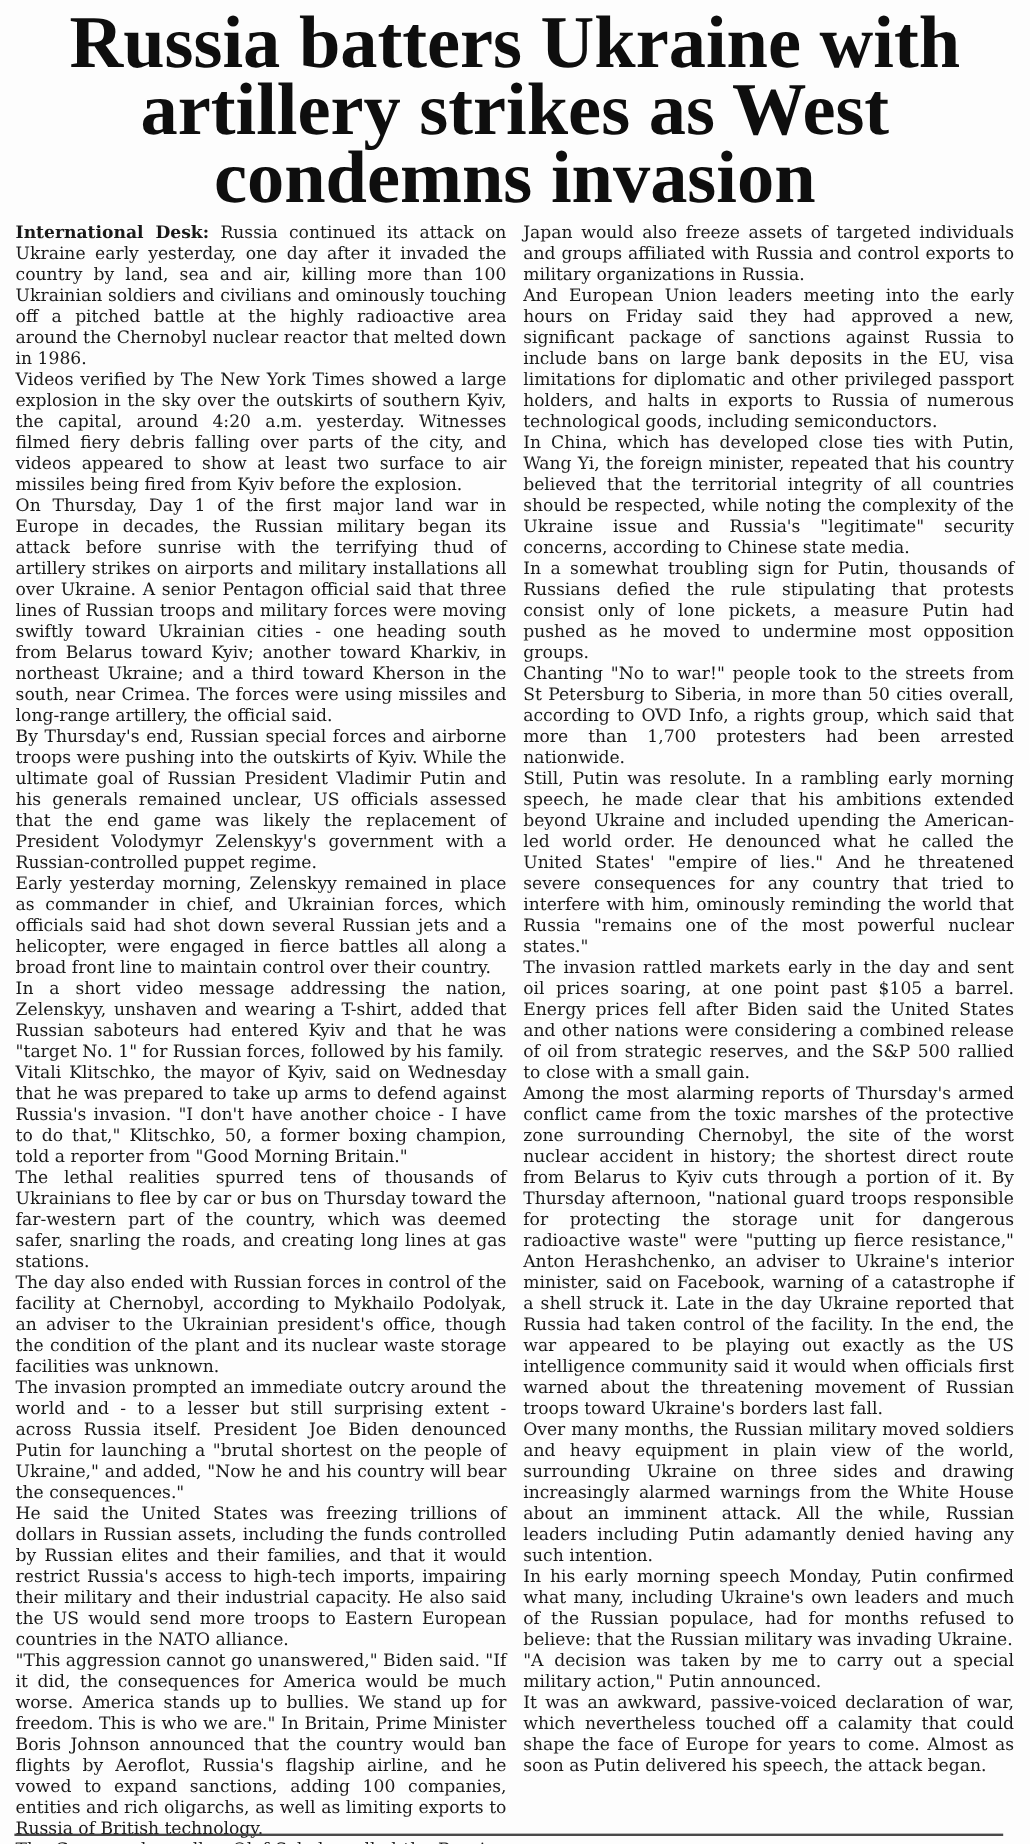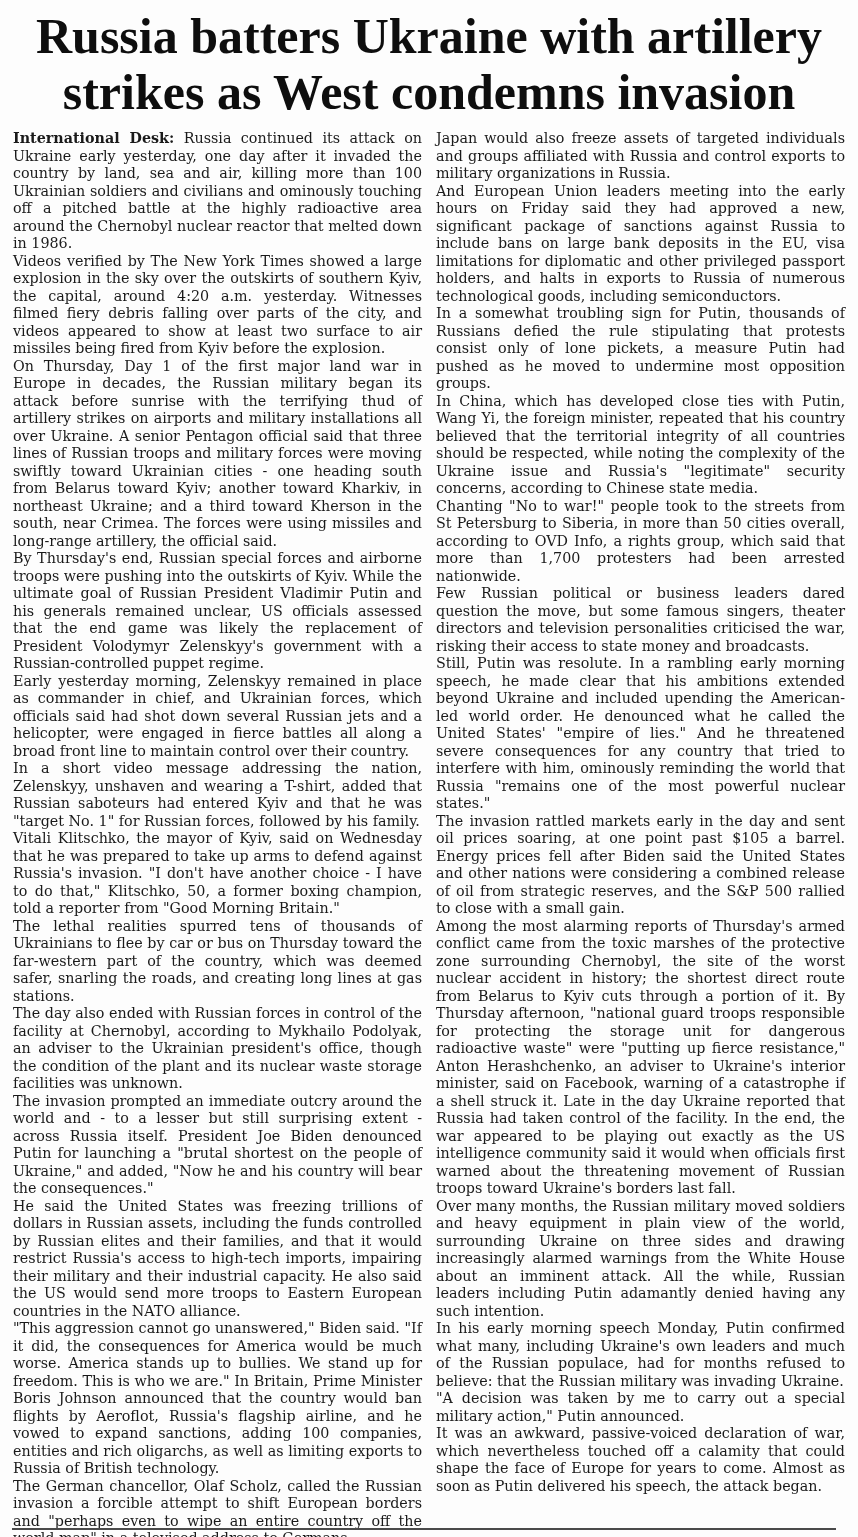--- a/index.html
+++ b/index.html
@@ -22,7 +22,7 @@
     text-align: center;
     font-family: "Liberation Serif", serif;
     font-weight: 700;
-    font-size: 50px;
+    font-size: 62px;
     line-height: 56px;
     color: #0e0e0e;
     letter-spacing: 0px;

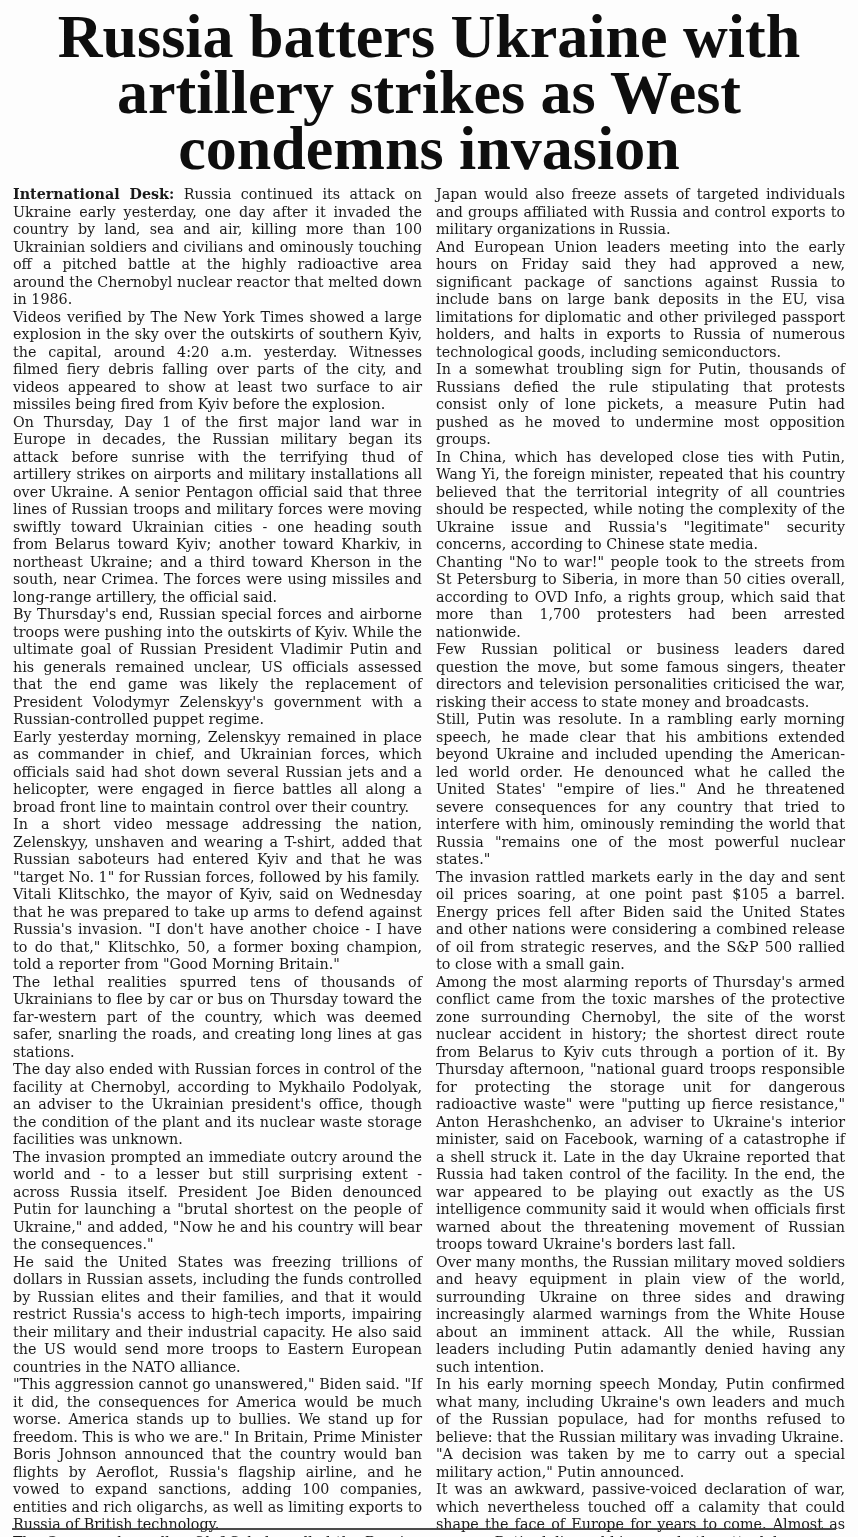--- a/index.html
+++ b/index.html
@@ -82,8 +82,8 @@
     <div class="col" id="col-right">
         <p class="para">Japan would also freeze assets of targeted individuals and groups affiliated with Russia and control exports to military organizations in Russia.</p>
         <p class="para">And European Union leaders meeting into the early hours on Friday said they had approved a new, significant package of sanctions against Russia to include bans on large bank deposits in the EU, visa limitations for diplomatic and other privileged passport holders, and halts in exports to Russia of numerous technological goods, including semiconductors.</p>
+        <p class="para">In China, which has developed close ties with Putin, Wang Yi, the foreign minister, repeated that his country believed that the territorial integrity of all countries should be respected, while noting the complexity of the Ukraine issue and Russia's "legitimate" security concerns, according to Chinese state media.</p>
         <p class="para">In a somewhat troubling sign for Putin, thousands of Russians defied the rule stipulating that protests consist only of lone pickets, a measure Putin had pushed as he moved to undermine most opposition groups.</p>
-        <p class="para">In China, which has developed close ties with Putin, Wang Yi, the foreign minister, repeated that his country believed that the territorial integrity of all countries should be respected, while noting the complexity of the Ukraine issue and Russia's "legitimate" security concerns, according to Chinese state media.</p>
         <p class="para">Chanting "No to war!" people took to the streets from St Petersburg to Siberia, in more than 50 cities overall, according to OVD Info, a rights group, which said that more than 1,700 protesters had been arrested nationwide.</p>
         <p class="para">Few Russian political or business leaders dared question the move, but some famous singers, theater directors and television personalities criticised the war, risking their access to state money and broadcasts.</p>
         <p class="para">Still, Putin was resolute. In a rambling early morning speech, he made clear that his ambitions extended beyond Ukraine and included upending the American-led world order. He denounced what he called the United States' "empire of lies." And he threatened severe consequences for any country that tried to interfere with him, ominously reminding the world that Russia "remains one of the most powerful nuclear states."</p>

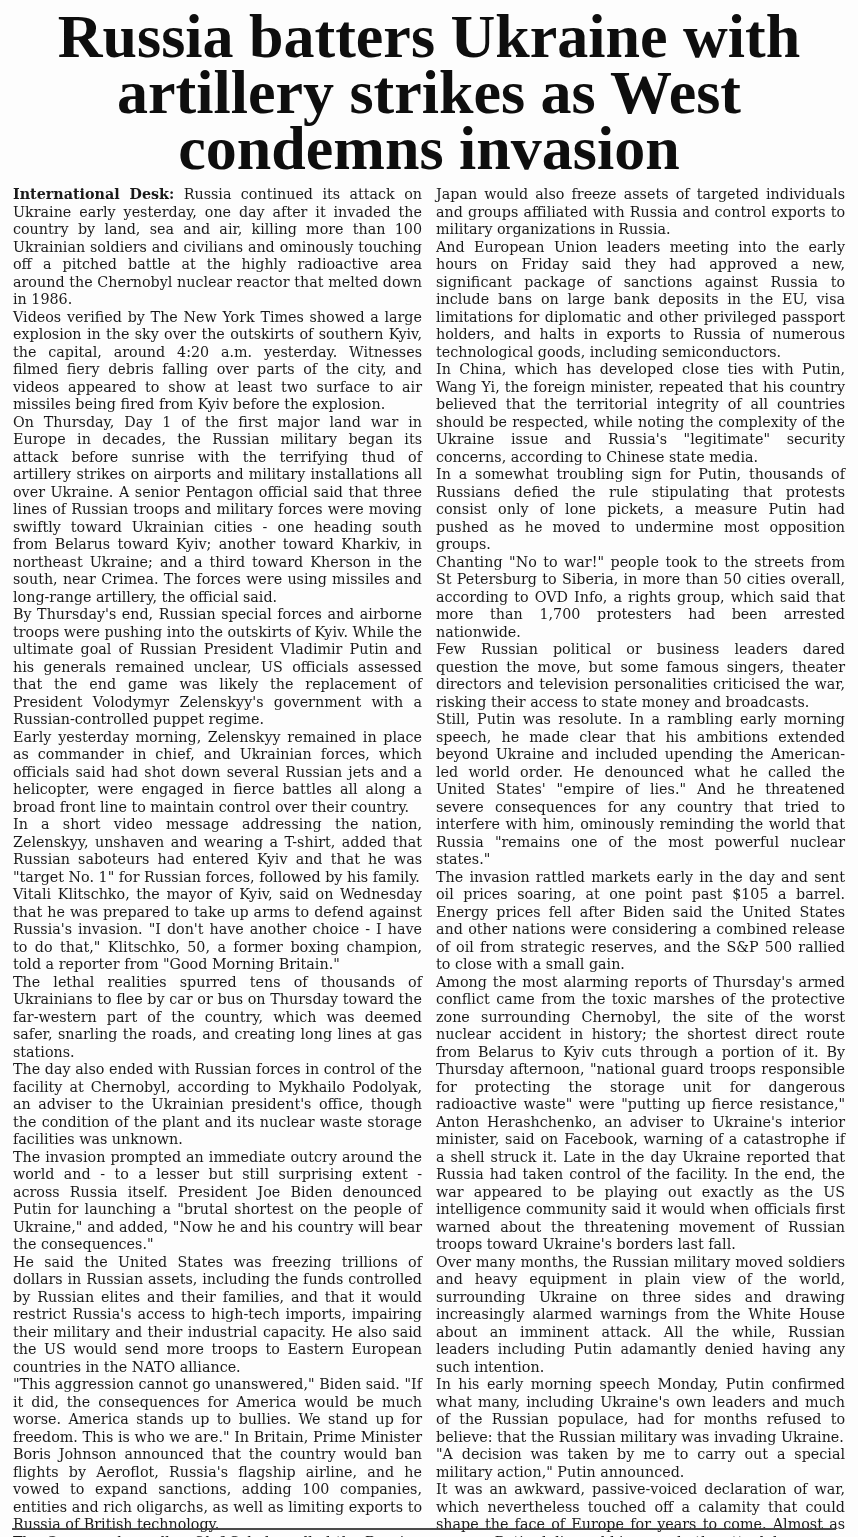--- a/index.html
+++ b/index.html
@@ -85,7 +85,6 @@
         <p class="para">In China, which has developed close ties with Putin, Wang Yi, the foreign minister, repeated that his country believed that the territorial integrity of all countries should be respected, while noting the complexity of the Ukraine issue and Russia's "legitimate" security concerns, according to Chinese state media.</p>
         <p class="para">In a somewhat troubling sign for Putin, thousands of Russians defied the rule stipulating that protests consist only of lone pickets, a measure Putin had pushed as he moved to undermine most opposition groups.</p>
         <p class="para">Chanting "No to war!" people took to the streets from St Petersburg to Siberia, in more than 50 cities overall, according to OVD Info, a rights group, which said that more than 1,700 protesters had been arrested nationwide.</p>
-        <p class="para">Few Russian political or business leaders dared question the move, but some famous singers, theater directors and television personalities criticised the war, risking their access to state money and broadcasts.</p>
         <p class="para">Still, Putin was resolute. In a rambling early morning speech, he made clear that his ambitions extended beyond Ukraine and included upending the American-led world order. He denounced what he called the United States' "empire of lies." And he threatened severe consequences for any country that tried to interfere with him, ominously reminding the world that Russia "remains one of the most powerful nuclear states."</p>
         <p class="para">The invasion rattled markets early in the day and sent oil prices soaring, at one point past $105 a barrel. Energy prices fell after Biden said the United States and other nations were considering a combined release of oil from strategic reserves, and the S&amp;P 500 rallied to close with a small gain.</p>
         <p class="para">Among the most alarming reports of Thursday's armed conflict came from the toxic marshes of the protective zone surrounding Chernobyl, the site of the worst nuclear accident in history; the shortest direct route from Belarus to Kyiv cuts through a portion of it. By Thursday afternoon, "national guard troops responsible for protecting the storage unit for dangerous radioactive waste" were "putting up fierce resistance," Anton Herashchenko, an adviser to Ukraine's interior minister, said on Facebook, warning of a catastrophe if a shell struck it. Late in the day Ukraine reported that Russia had taken control of the facility. In the end, the war appeared to be playing out exactly as the US intelligence community said it would when officials first warned about the threatening movement of Russian troops toward Ukraine's borders last fall.</p>

